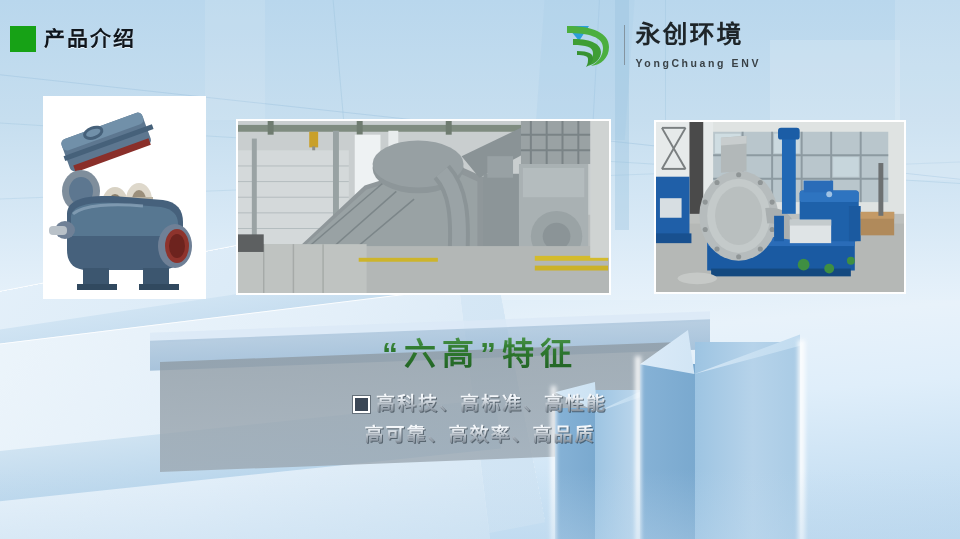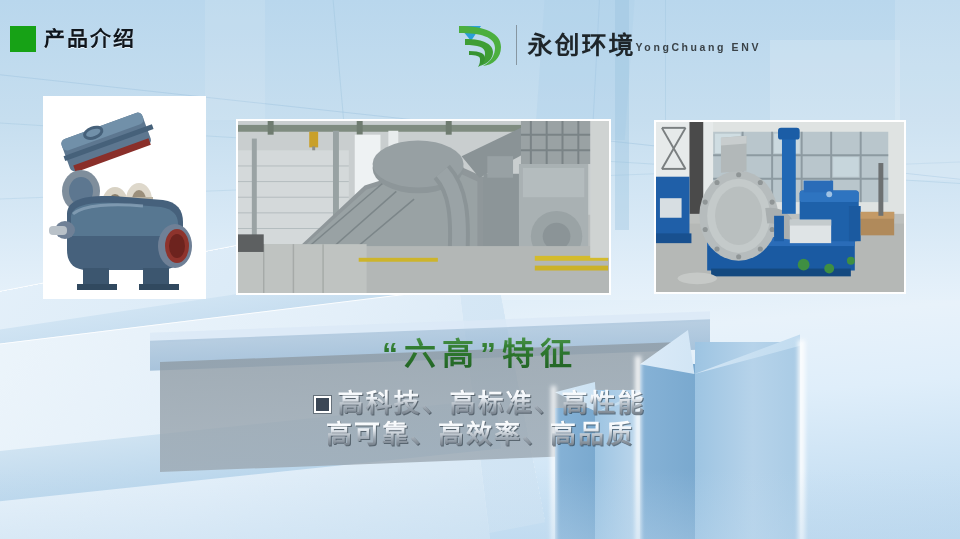--- a/index.html
+++ b/index.html
@@ -129,7 +129,7 @@
   .logo { position:absolute; right:48px; top:20px; height:50px; display:flex; align-items:center; }
   .logo-mark { width:52px; height:48px; position:relative; margin-right:9px; }
   .logo-div { width:1px; height:40px; background:#7d8a93; opacity:.85; margin-right:11px; }
-  .logo-words { display:flex; flex-direction:row; justify-content:center; }
+  .logo-words { display:flex; flex-direction:column; justify-content:center; }
   .logo-cn {
     font-size:25px; font-weight:bold; color:#1e2529; letter-spacing:2px;
     line-height:27px; font-family:"DejaVu Sans","Liberation Sans",sans-serif;

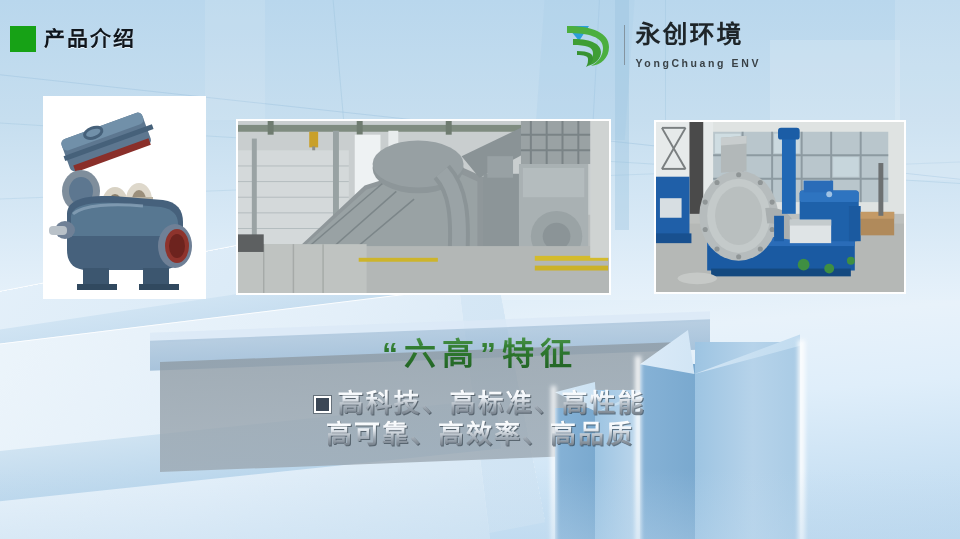--- a/index.html
+++ b/index.html
@@ -167,7 +167,7 @@
   }
   .bullet-line {
     font-family:"DejaVu Serif","Liberation Serif",serif;
-    font-size:26px; font-weight:bold; letter-spacing:2px; line-height:31px;
+    font-size:19px; font-weight:bold; letter-spacing:2px; line-height:31px;
     background:linear-gradient(180deg,#ffffff 0%, #f2f6fa 30%, #9fa9b3 62%, #5c6671 100%);
     -webkit-background-clip:text; background-clip:text;
     color:transparent; -webkit-text-fill-color:transparent;

